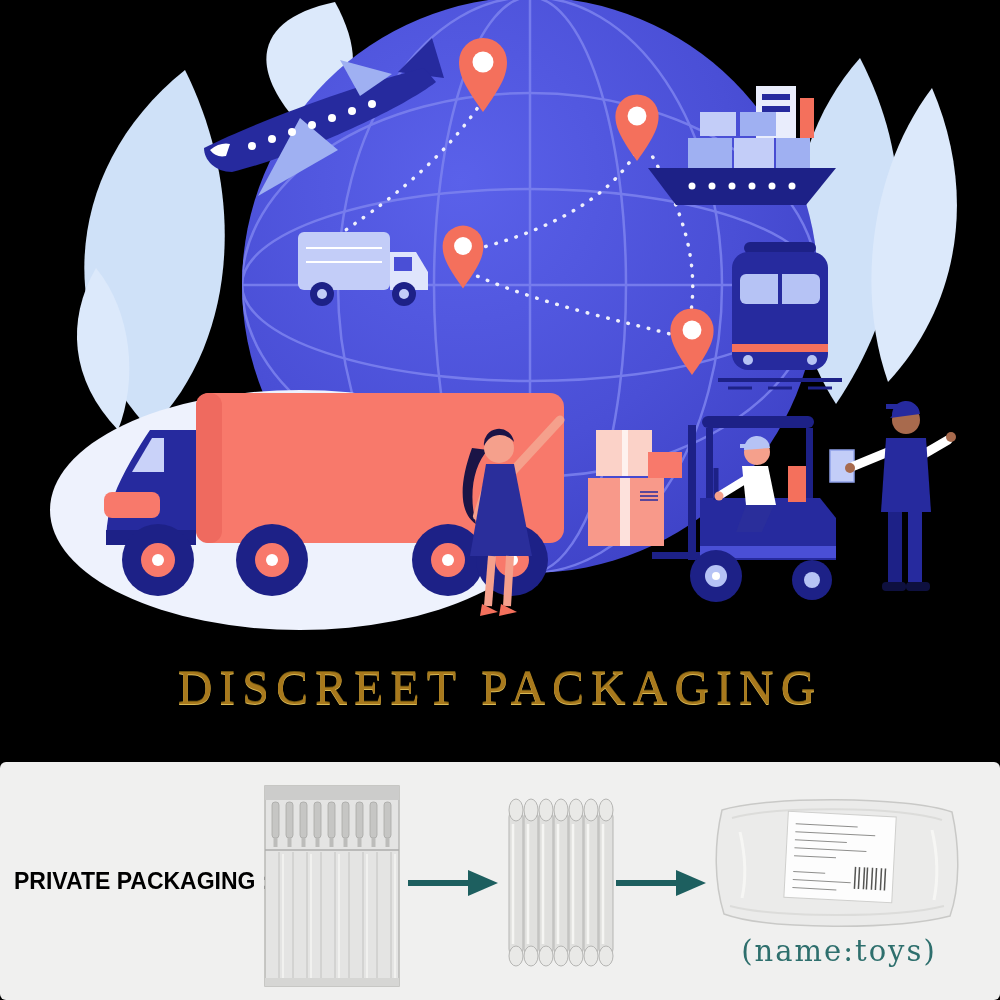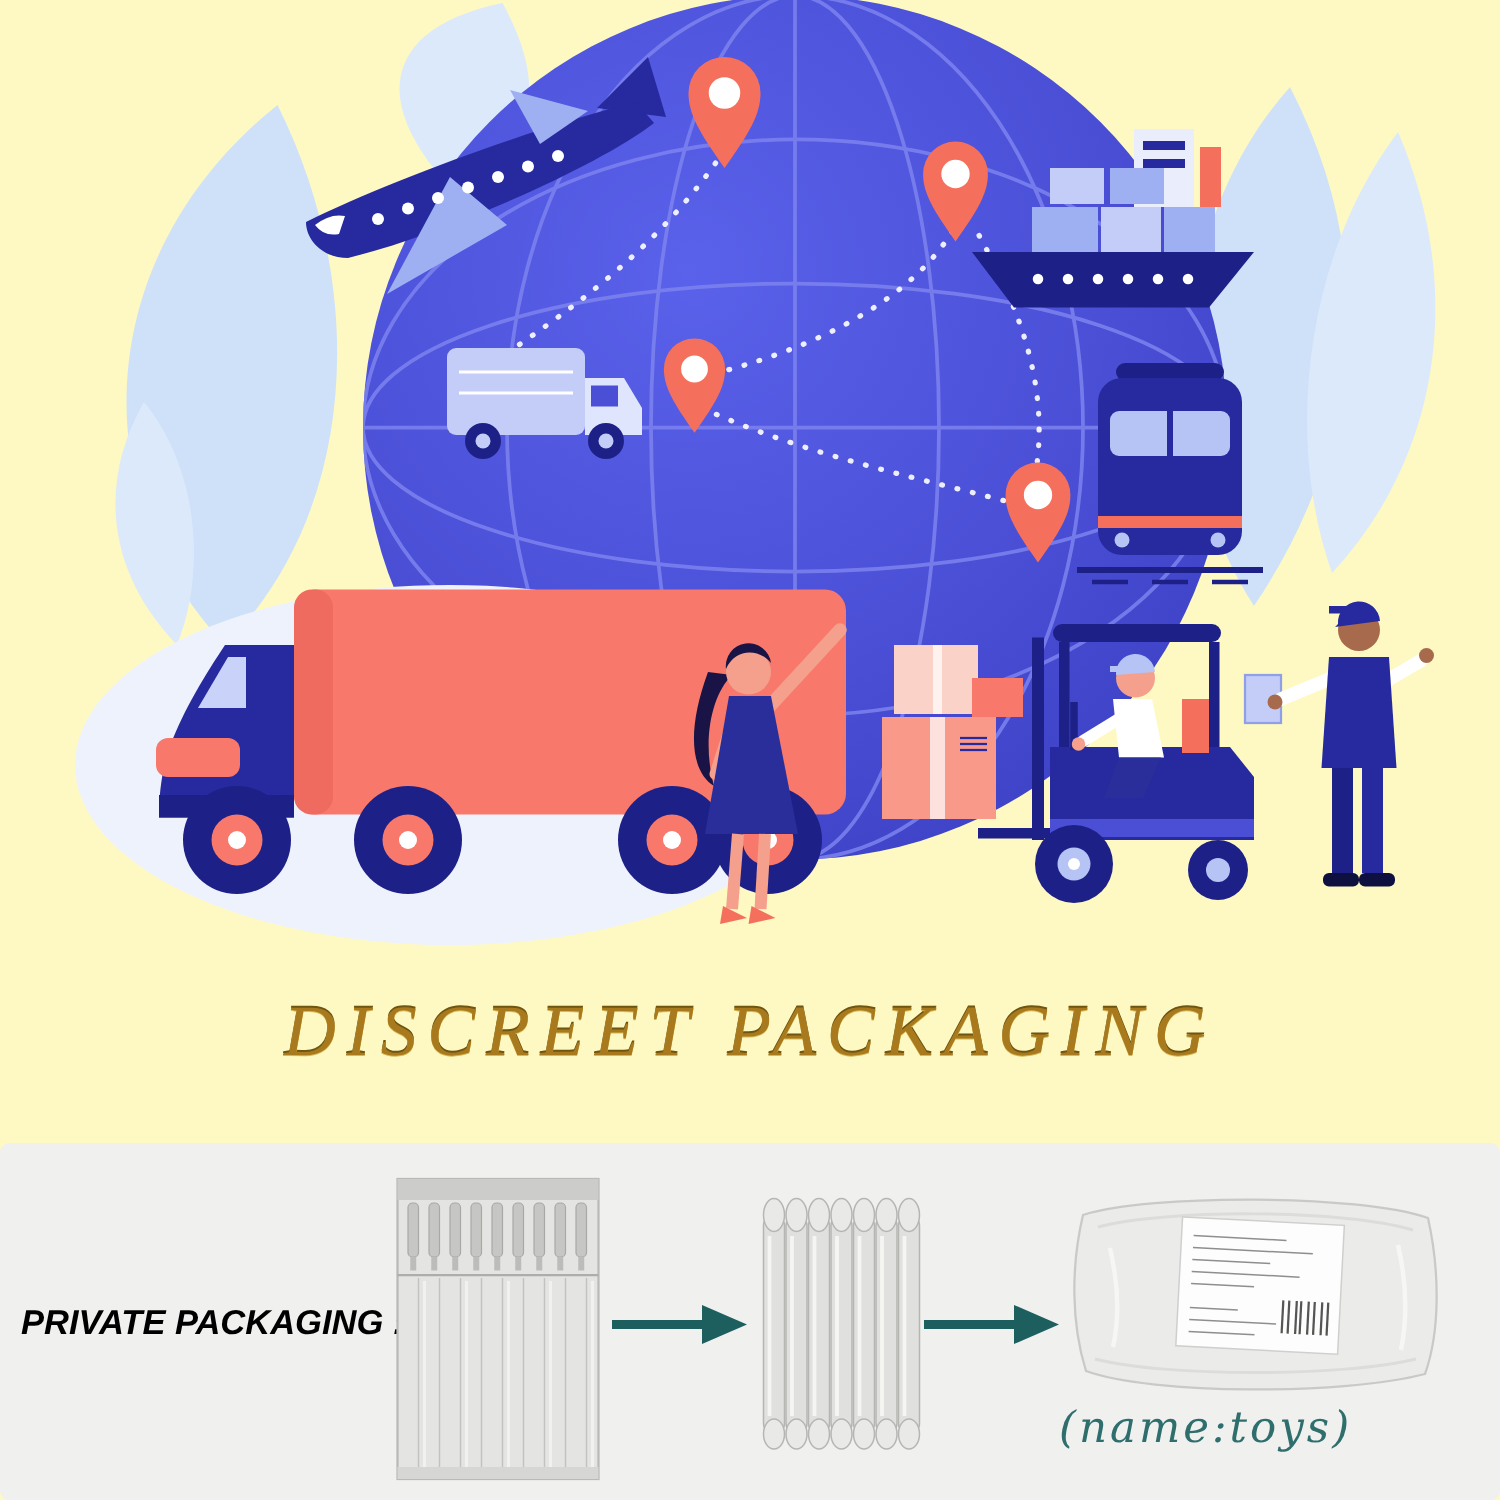--- a/index.html
+++ b/index.html
@@ -5,7 +5,7 @@
   html,body { margin:0; padding:0; background:#ffffff; }
   .page {
     position:relative; width:1000px; height:1000px; overflow:hidden;
-    background:#fef9c3; font-family:"Liberation Sans", sans-serif;font-style:italic;
+    background:#000000; font-family:"Liberation Sans", sans-serif;
   }
   .illustration { position:absolute; top:0; left:0; width:1000px; height:640px; }
   .main-title {

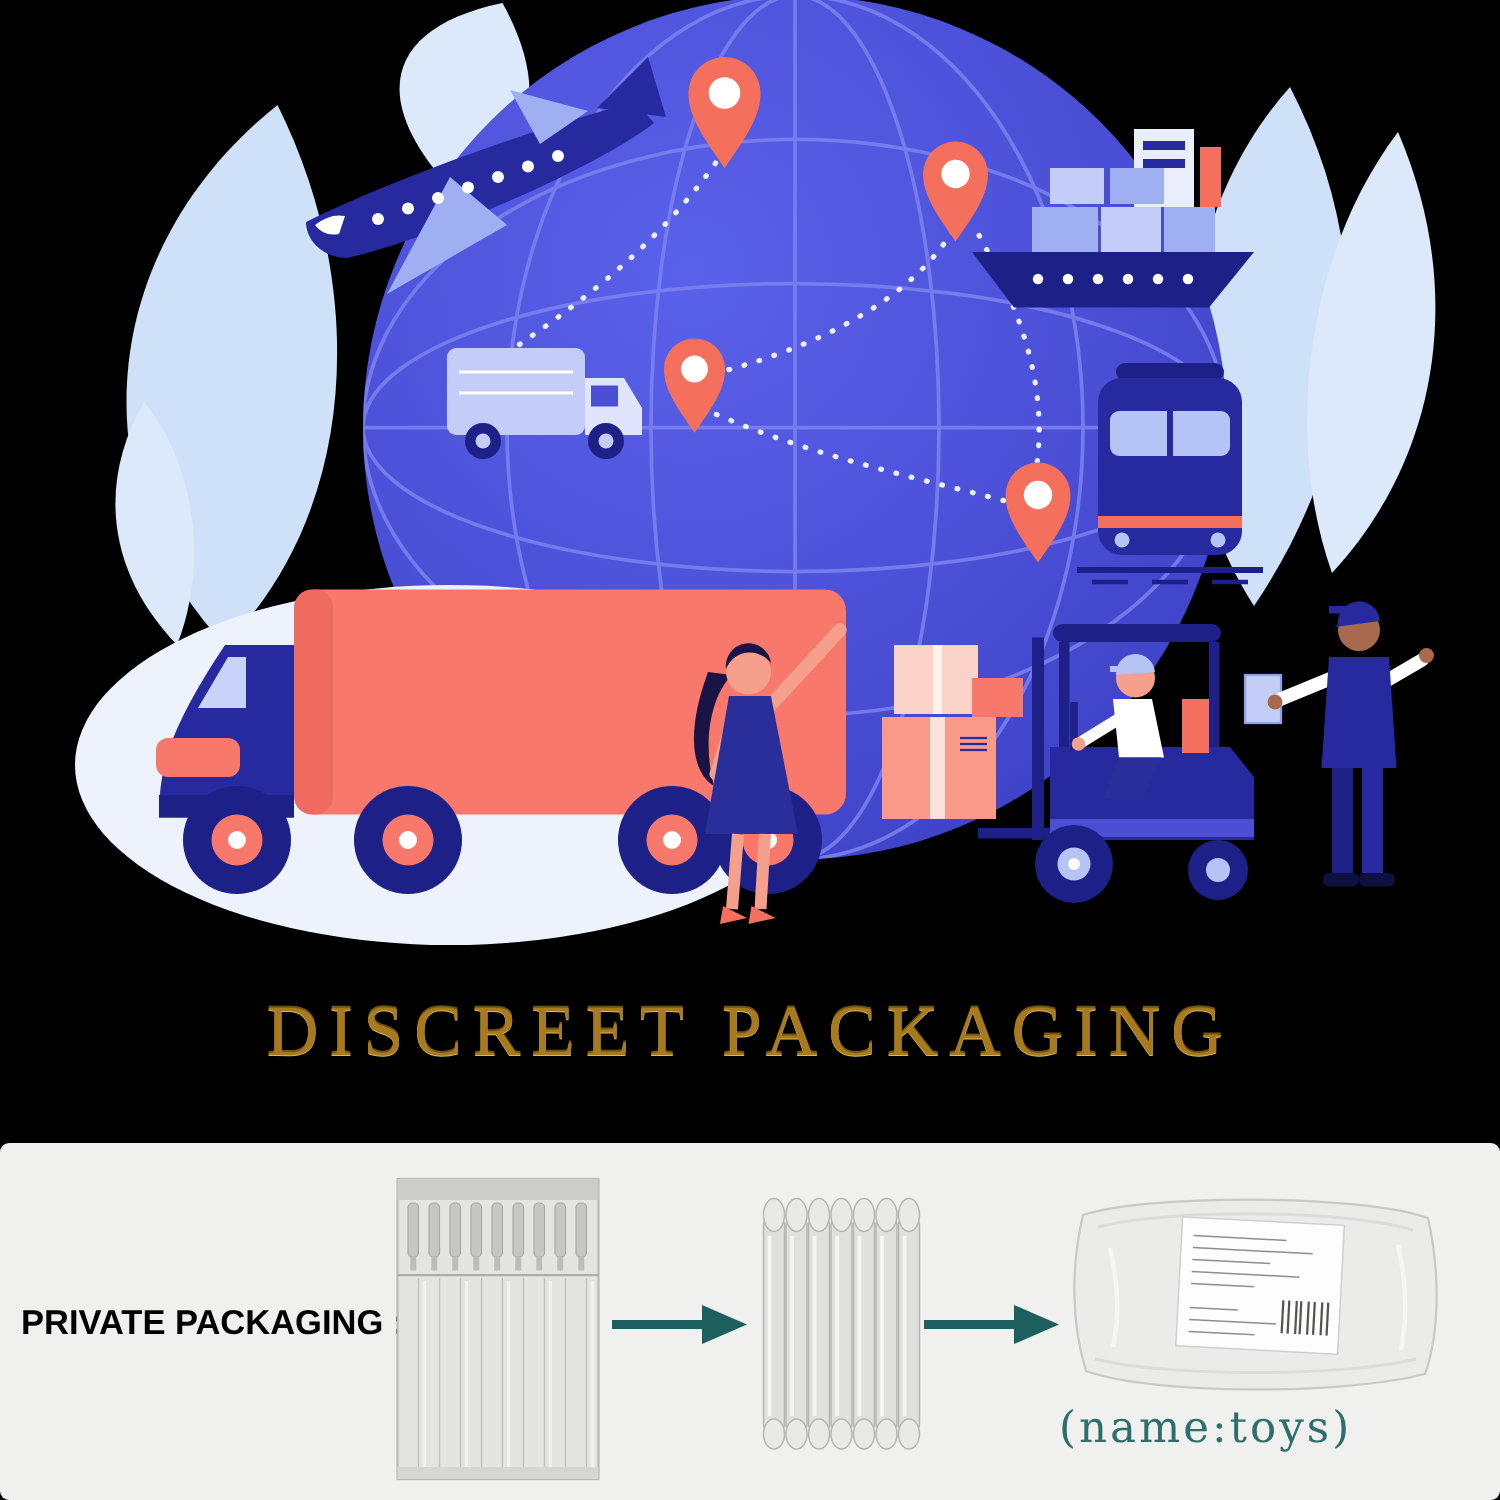--- a/index.html
+++ b/index.html
@@ -28,7 +28,7 @@
   .arrow1 { position:absolute; left:408px; top:106px; }
   .arrow2 { position:absolute; left:616px; top:106px; }
   .pkg-name {
-    position:absolute; left:706px; top:172px; width:266px; text-align:left;
+    position:absolute; left:706px; top:172px; width:266px; text-align:center;
     font-family:"DejaVu Serif", serif; font-size:29px; color:#2e6f6d;
     letter-spacing:2px;
   }

